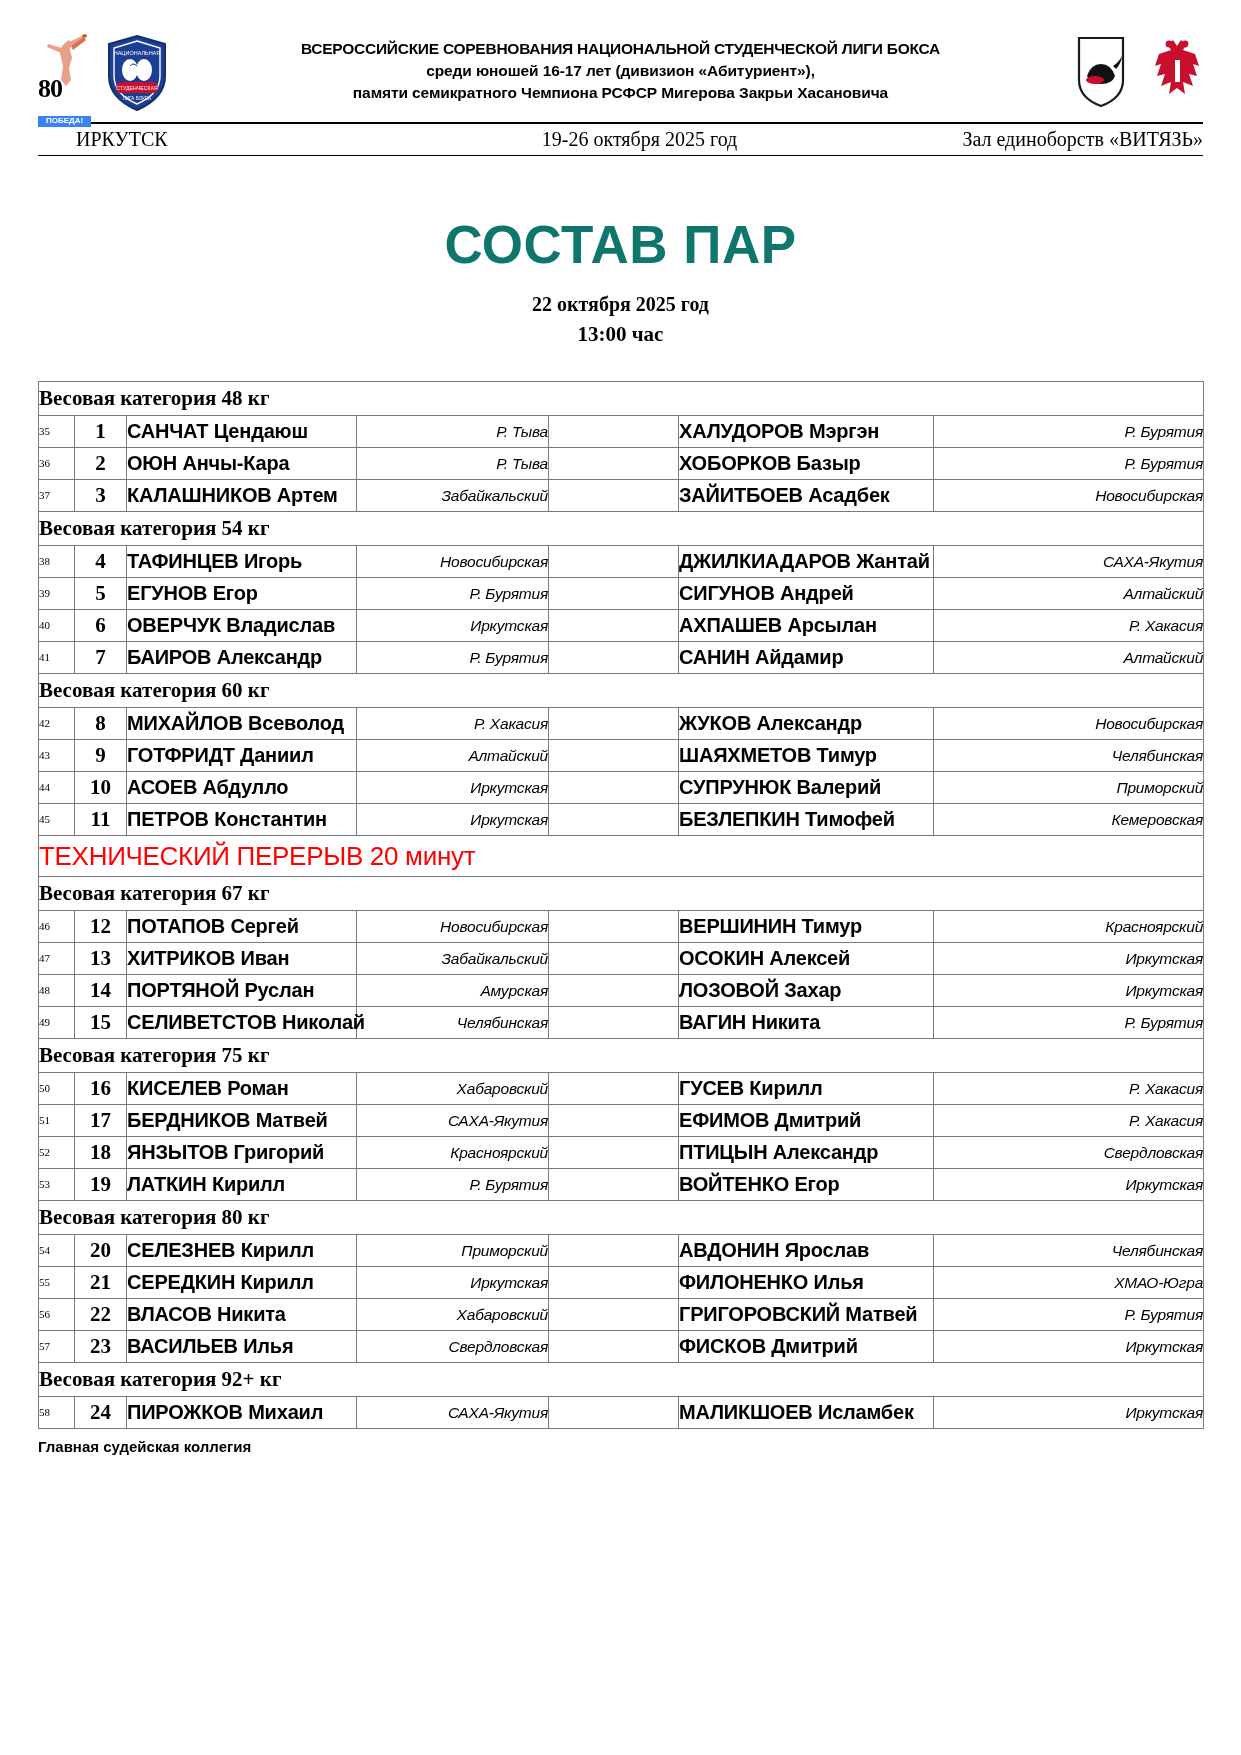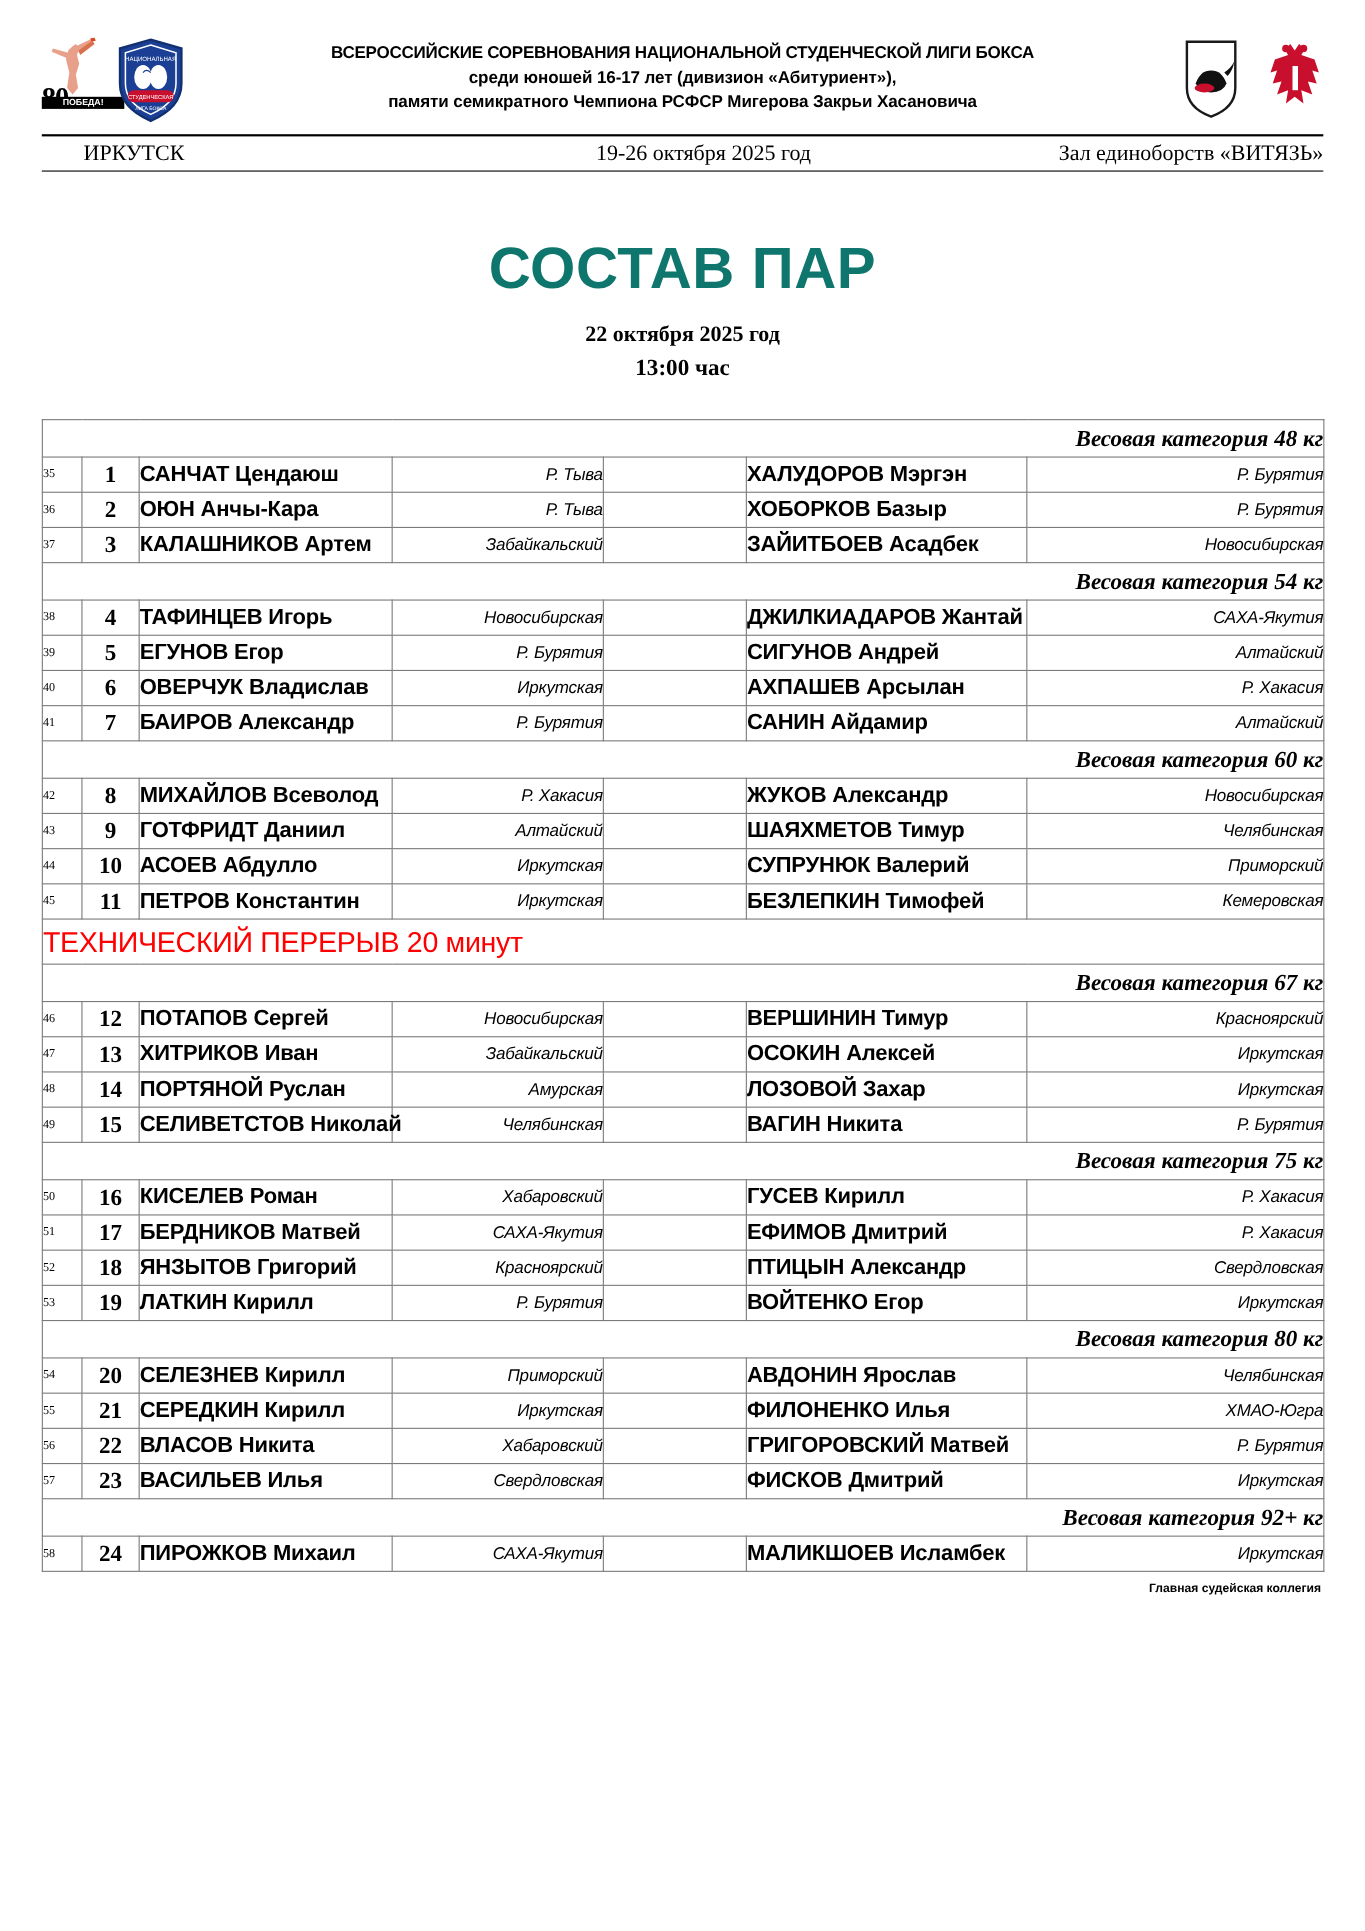--- a/index.html
+++ b/index.html
@@ -71,12 +71,12 @@
   }
   .emblem-victory .pobeda {
     position: absolute;
-    left: 0; top: 54px;
-    background: #000000;
+    left: 0; top: 82px;
+    background: #3b82f6;
     color: #ffffff;
     font-size: 8px;
     font-weight: bold;
-    padding: 1px 19px;
+    padding: 1px 8px;
     letter-spacing: 0px;
     line-height: 1.1;
   }

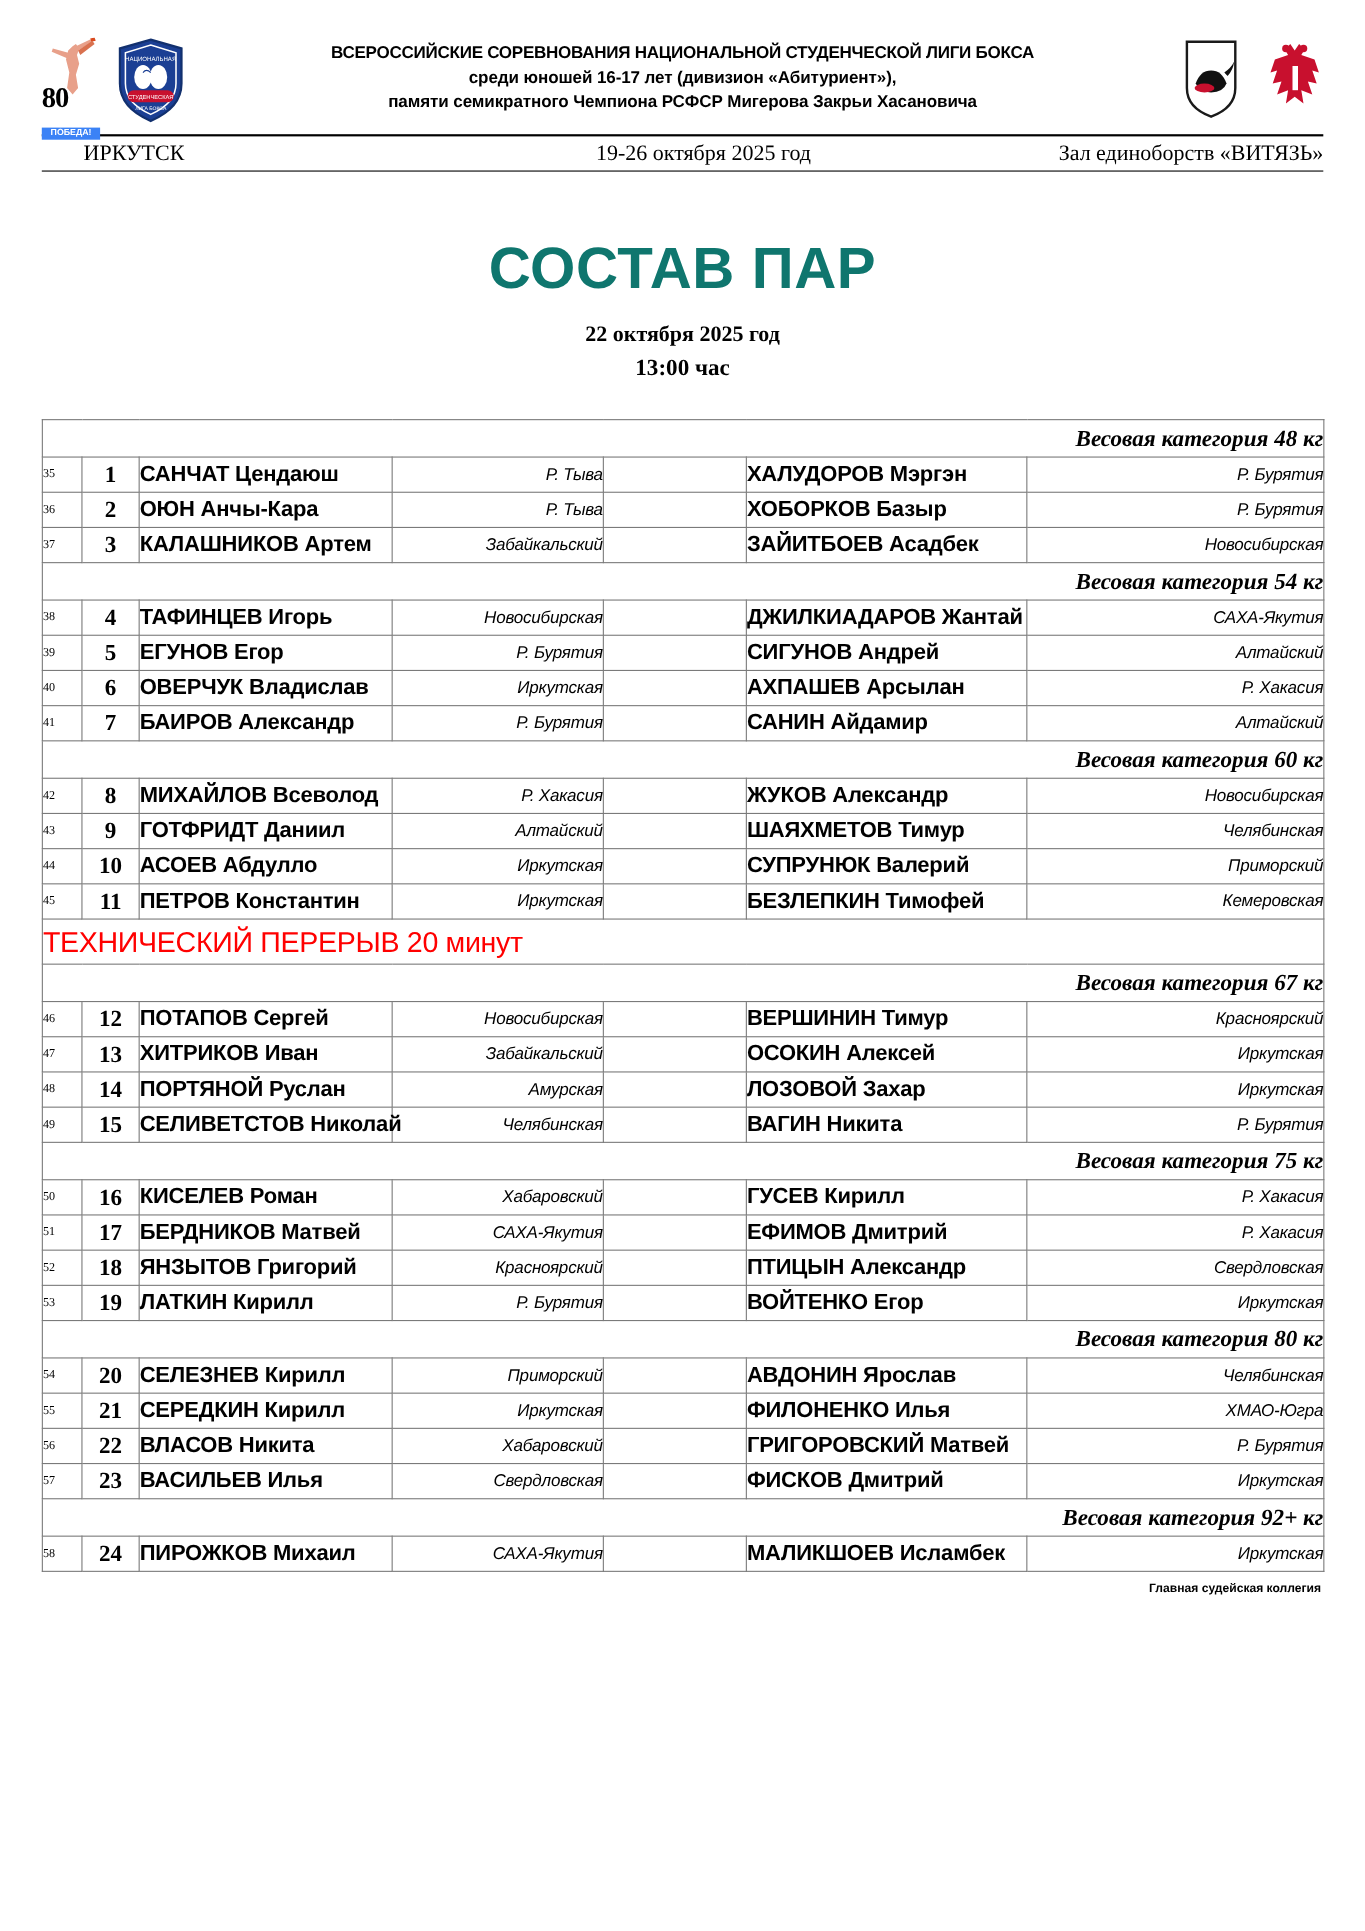--- a/index.html
+++ b/index.html
@@ -222,9 +222,8 @@
     font-family: "Liberation Serif", serif;
     font-weight: bold;
     font-size: 21px;
-    text-align: right;
+    text-align: left;
     height: 33px;
-    font-style: italic;
   }
   tr.brk td {
     color: #FF0000;

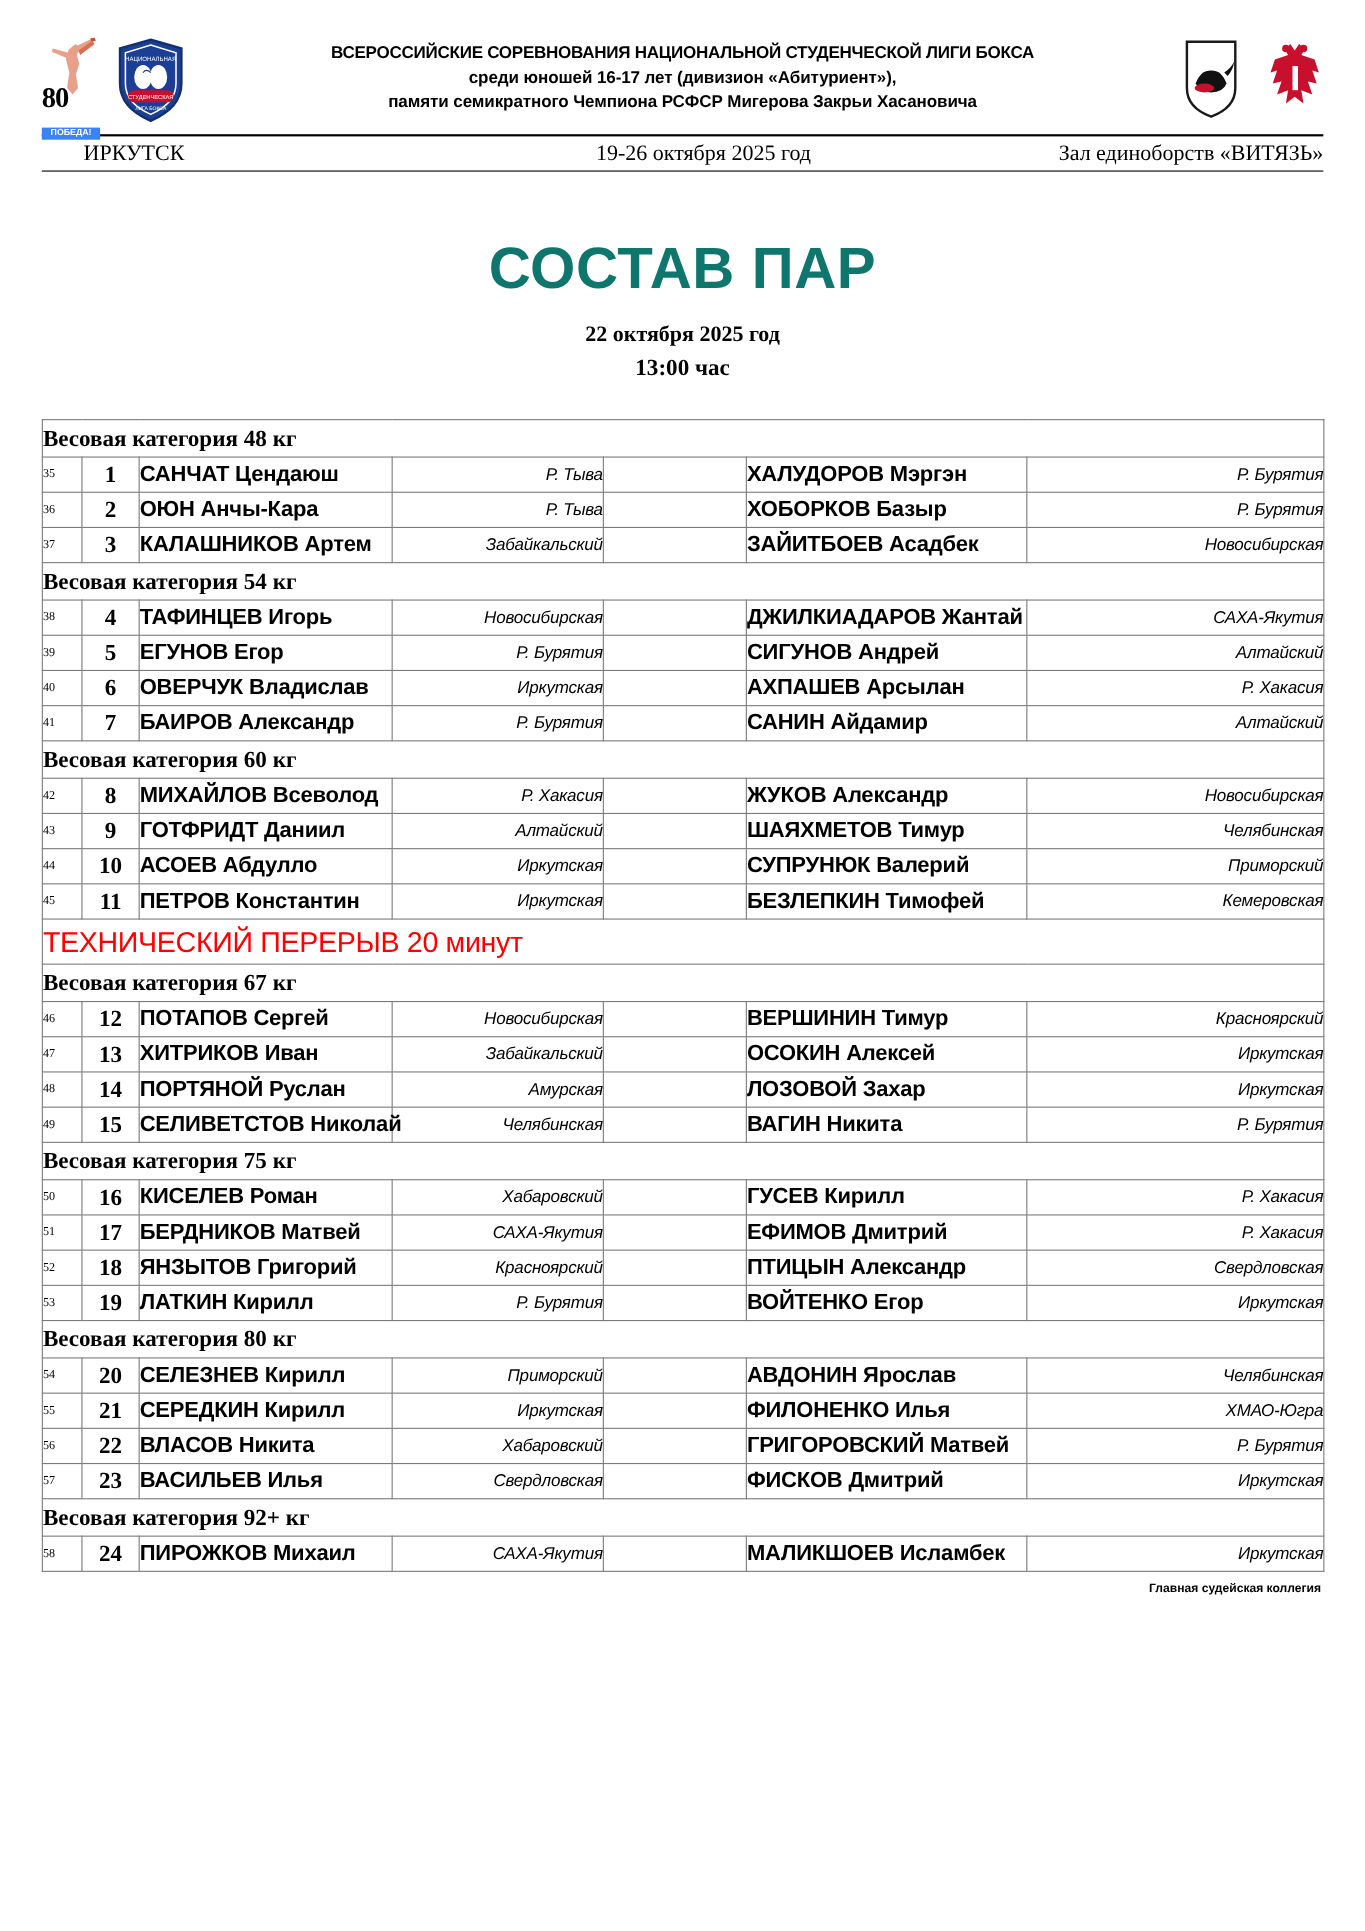--- a/index.html
+++ b/index.html
@@ -235,9 +235,9 @@
   }
 
   .footer-note {
-    text-align: right;
-    font-weight: bold;
-    font-size: 11px;
+    text-align: left;
+    font-weight: bold;
+    font-size: 15px;
     padding-top: 9px;
     padding-right: 2px;
   }

